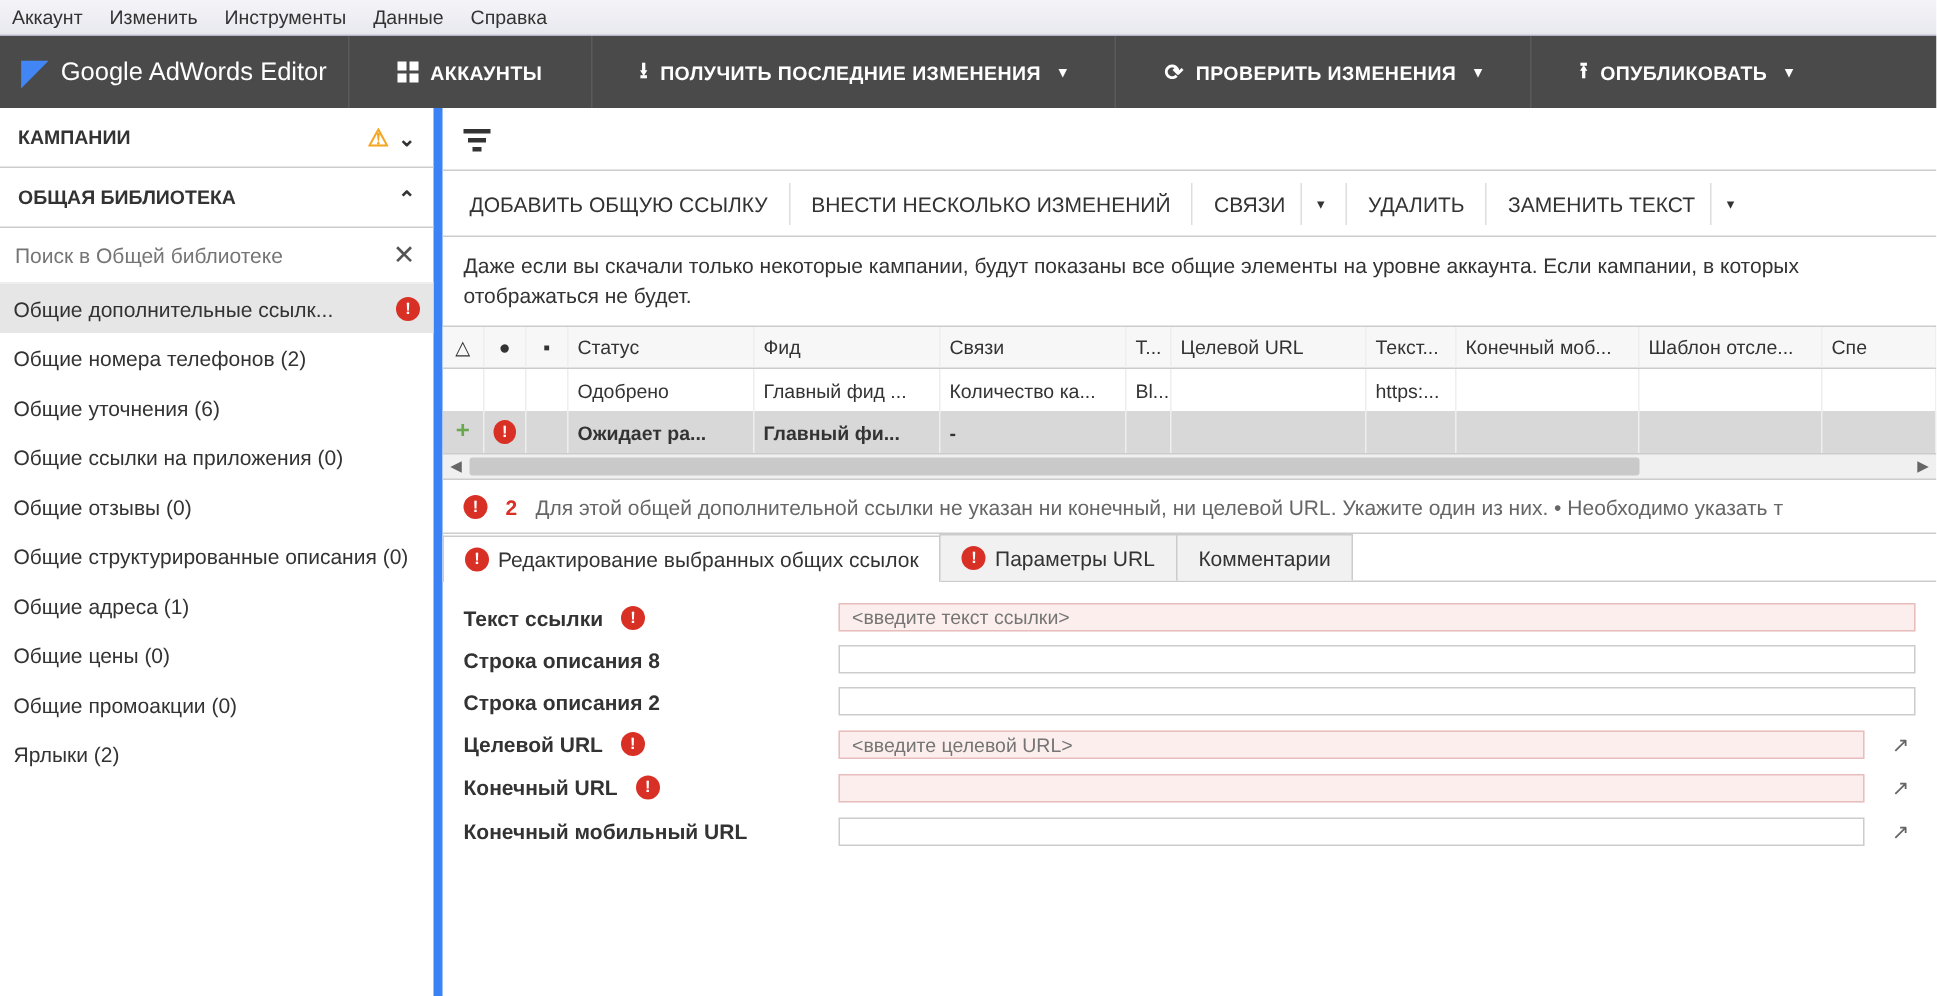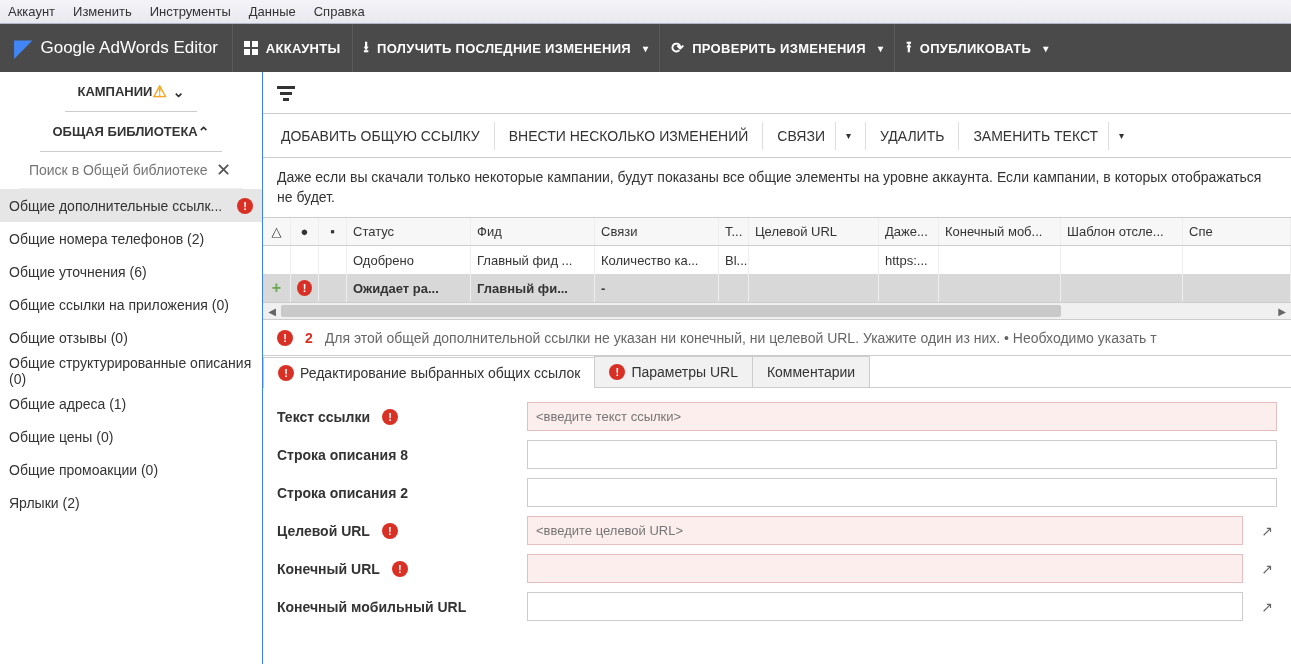--- a/index.html
+++ b/index.html
@@ -13,7 +13,7 @@
 .toolbar { height: 48px; background: #4a4a4a; display: flex; align-items: center; color: #fff; }
 .logo-wrap { display: flex; align-items: center; padding: 0 14px; gap: 8px; }
 .logo-text { font-size: 17px; font-weight: 400; }
-.tool-item { display: flex; align-items: center; gap: 8px; padding: 0 11px; height: 100%; font-size: 13px; font-weight: bold; letter-spacing: 0.3px; cursor: pointer; }
+.tool-item { display: flex; align-items: center; gap: 8px; padding: 0 32px; height: 100%; font-size: 13px; font-weight: bold; letter-spacing: 0.3px; cursor: pointer; }
 .tool-item.first { border-left: 1px solid #5a5a5a; }
 .tool-sep { width: 1px; height: 100%; background: #5a5a5a; }
 .squares-icon { display: grid; grid-template-columns: 6px 6px; grid-template-rows: 6px 6px; gap: 2px; }

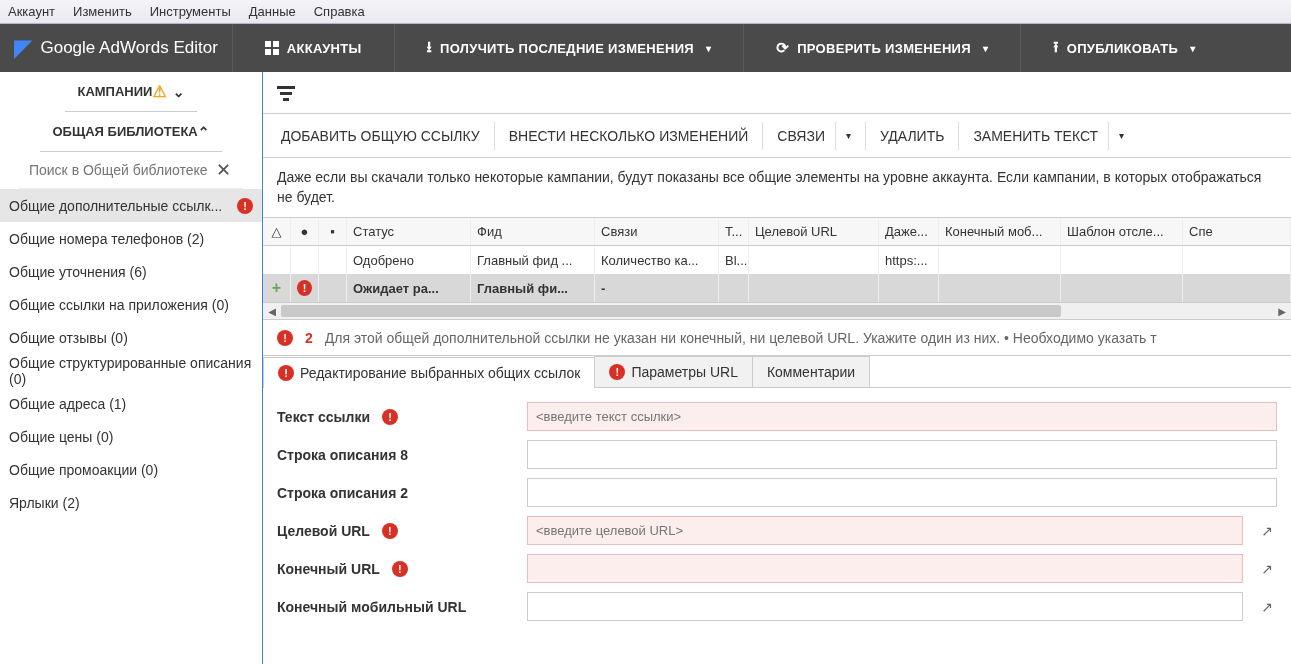--- a/index.html
+++ b/index.html
@@ -23,7 +23,7 @@
 
 
 .main { display: flex; height: calc(100% - 72px); }
-.sidebar { width: 263px; border-right: 1px solid #3b82f6; display:flex; flex-direction:column;align-items:center; }
+.sidebar { width: 295px; border-right: 6px solid #3b82f6; display:flex; flex-direction:column; }
 .content { flex: 1; display:flex; flex-direction:column; overflow:hidden; }
 
 

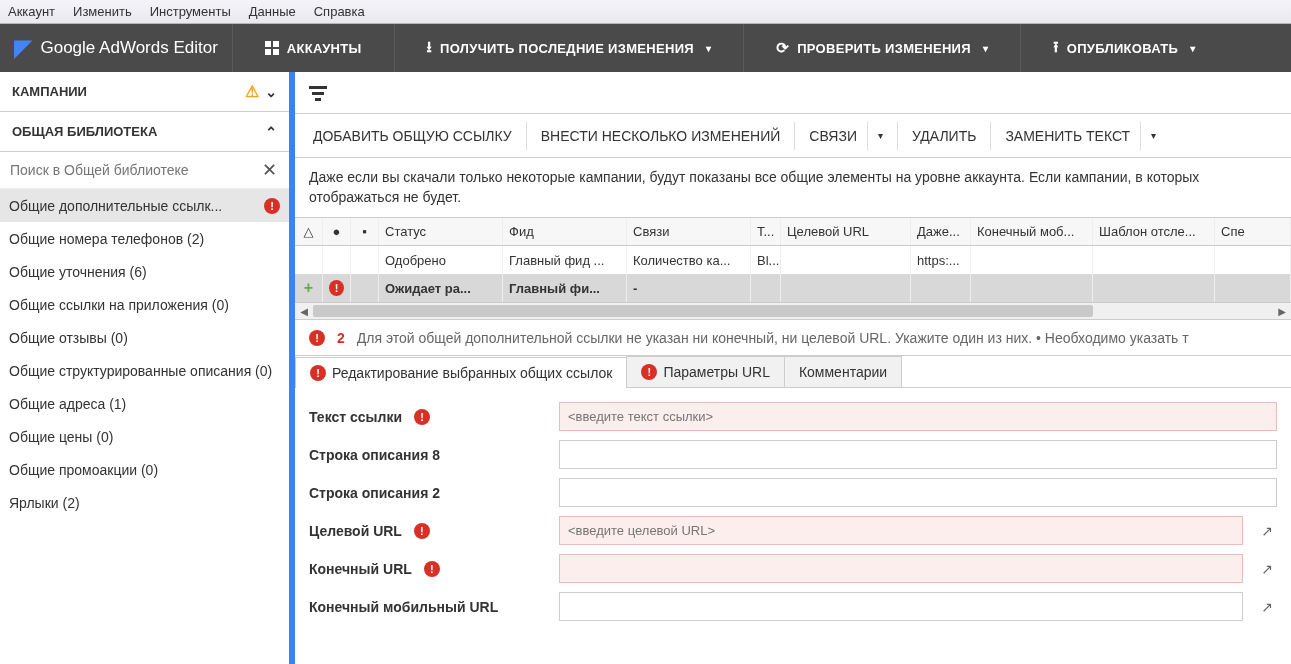--- a/index.html
+++ b/index.html
@@ -219,7 +219,7 @@
         <div class="th c5">Связи</div>
         <div class="th c6">Т...</div>
         <div class="th c7">Целевой URL</div>
-        <div class="th c8">Даже...</div>
+        <div class="th c8">Текст...</div>
         <div class="th c9">Конечный моб...</div>
         <div class="th c10">Шаблон отсле...</div>
         <div class="th c11">Спе</div>

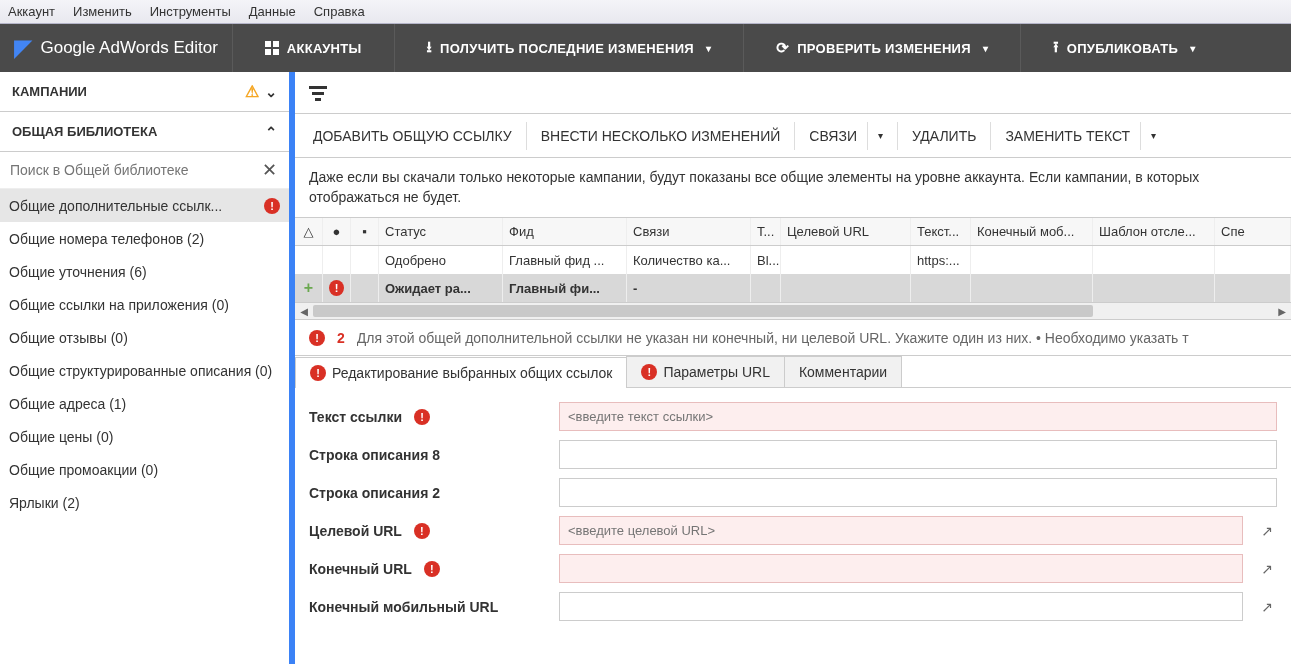--- a/index.html
+++ b/index.html
@@ -82,7 +82,7 @@
 .form { padding:14px 14px 0 14px; display:flex; flex-direction:column; gap:9px; }
 .form-row { display:flex; align-items:center; gap:10px; }
 .form-label { width:240px; font-weight:bold; font-size:14px; display:flex; align-items:center; gap:12px;}
-.form-input { flex:1; height:29px; border:1px solid #ccc; padding:0 8px; font-size:13px; }
+.form-input { flex:1; height:19px; border:1px solid #ccc; padding:0 8px; font-size:13px; }
 .form-input.err { background:#fdeeee; border-color:#e8bdbd; }
 .ext-link { width:20px; height:20px; display:flex; align-items:center; justify-content:center; color:#666; margin-left:4px; cursor:pointer; font-size:14px; }
 </style>

